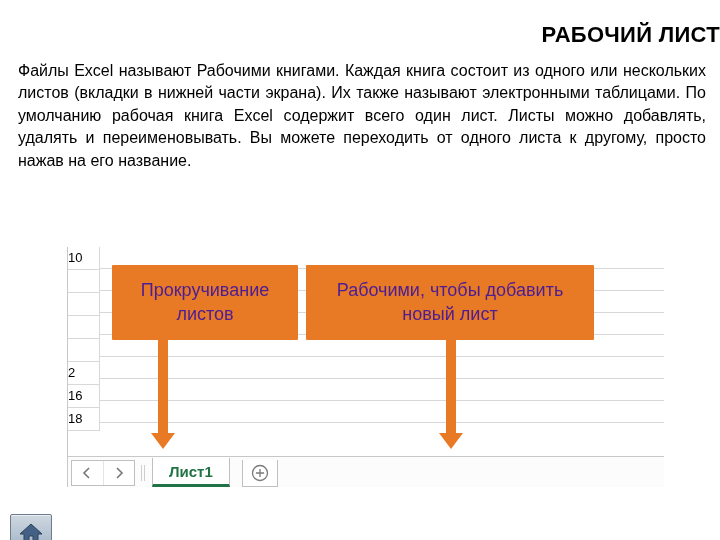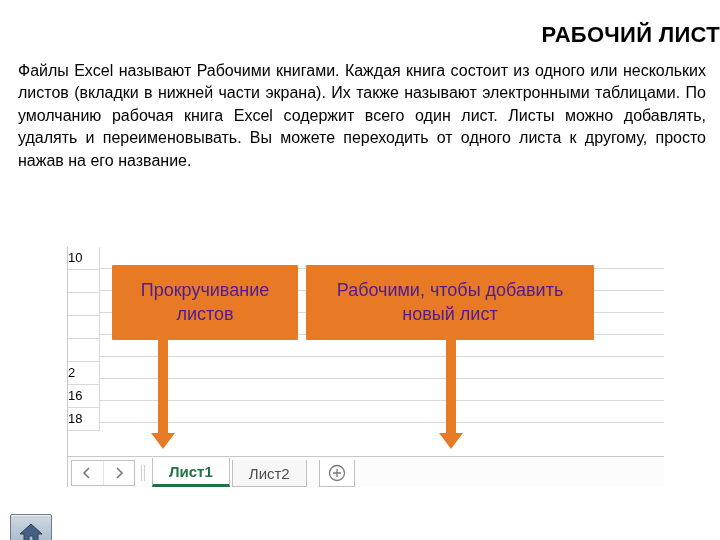--- a/index.html
+++ b/index.html
@@ -93,7 +93,6 @@
       <div class="sep"></div>
       <div class="tabs">
         <div class="tab active">Лист1</div>
-        <div class="tab">Лист2</div>
         <div class="plusbox">
           <svg width="18" height="18">
             <circle cx="9" cy="9" r="7.5" fill="none" stroke="#7a7a7a" stroke-width="1.3"></circle>

